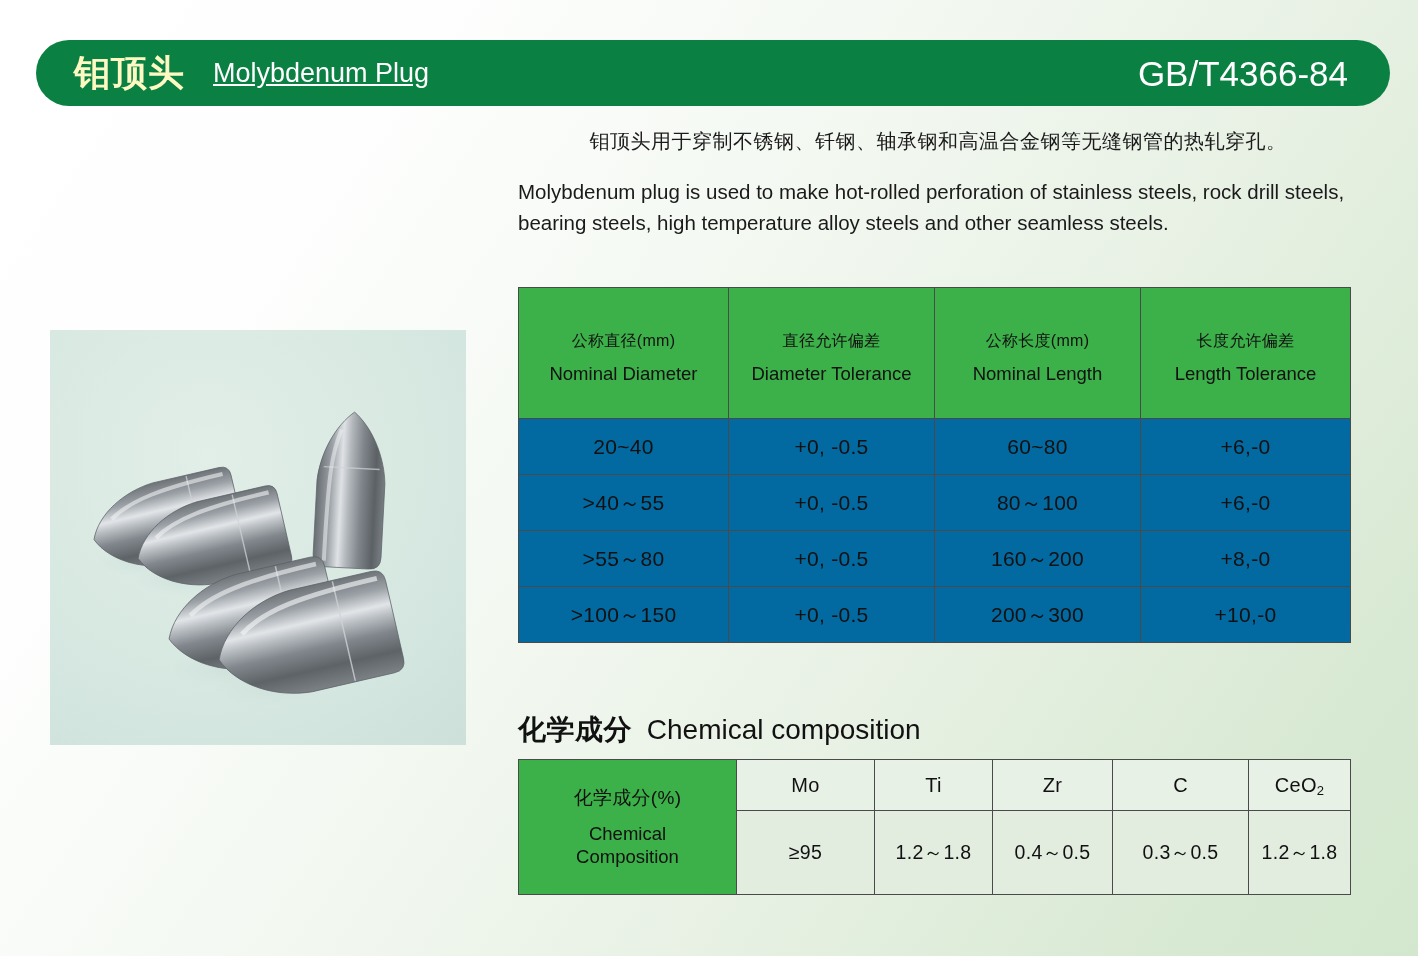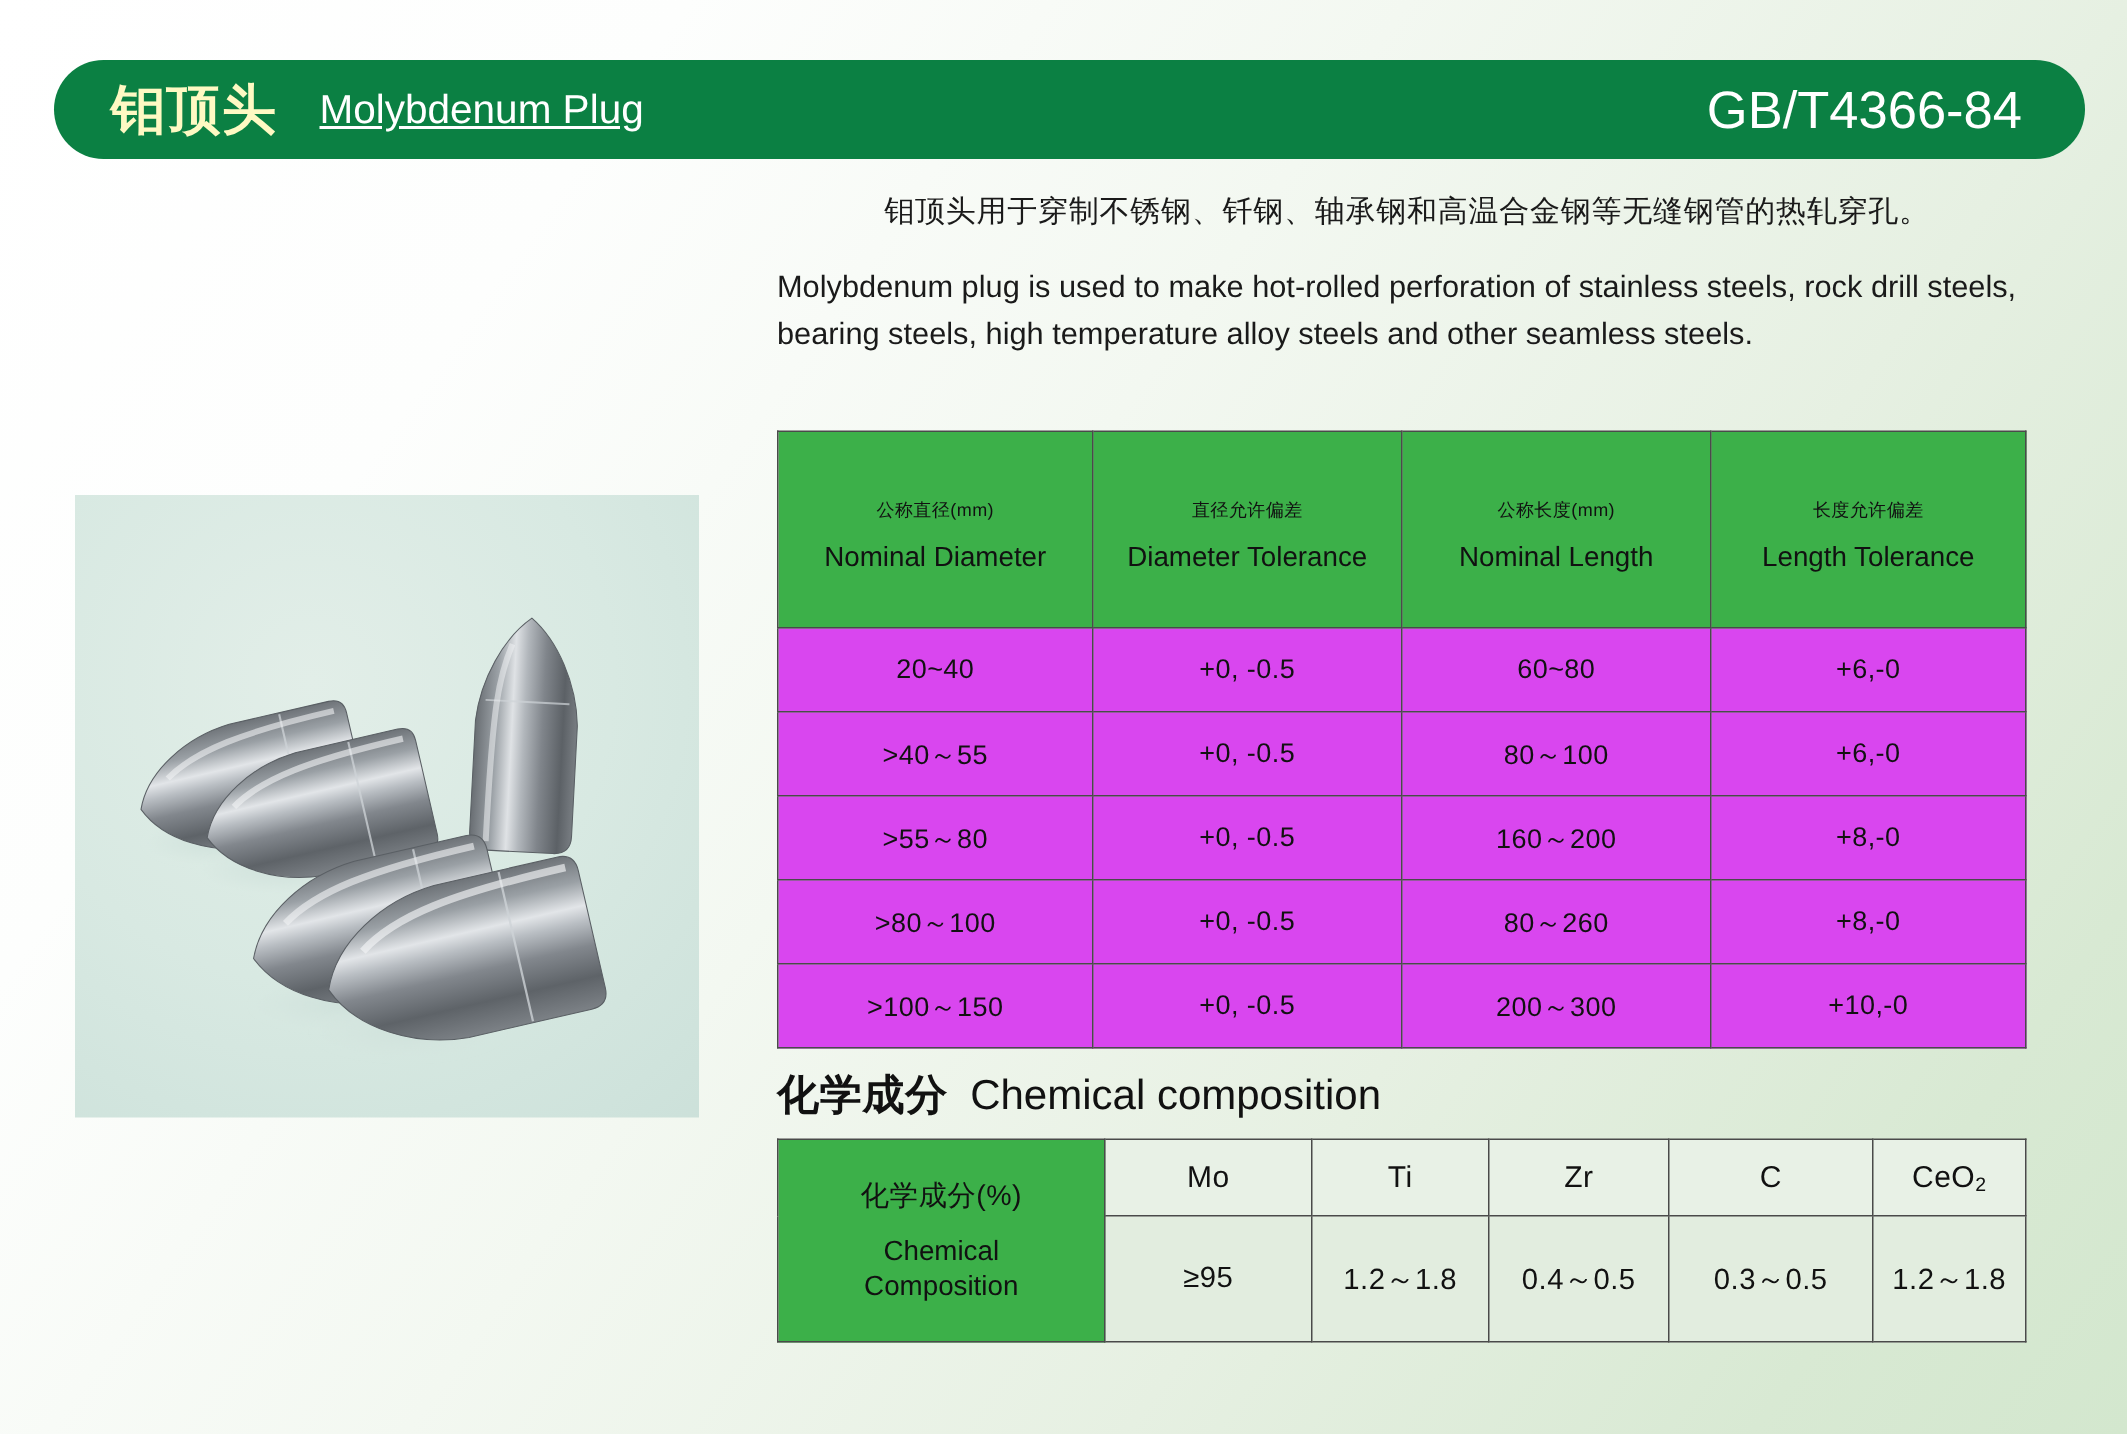--- a/index.html
+++ b/index.html
@@ -112,7 +112,7 @@
     padding: 4px 2px;
   }
   .hdr-cn {
-    font-size: 12px;
+    font-size: 16px;
     line-height: 1.25;
     display: block;
     margin-bottom: 12px;

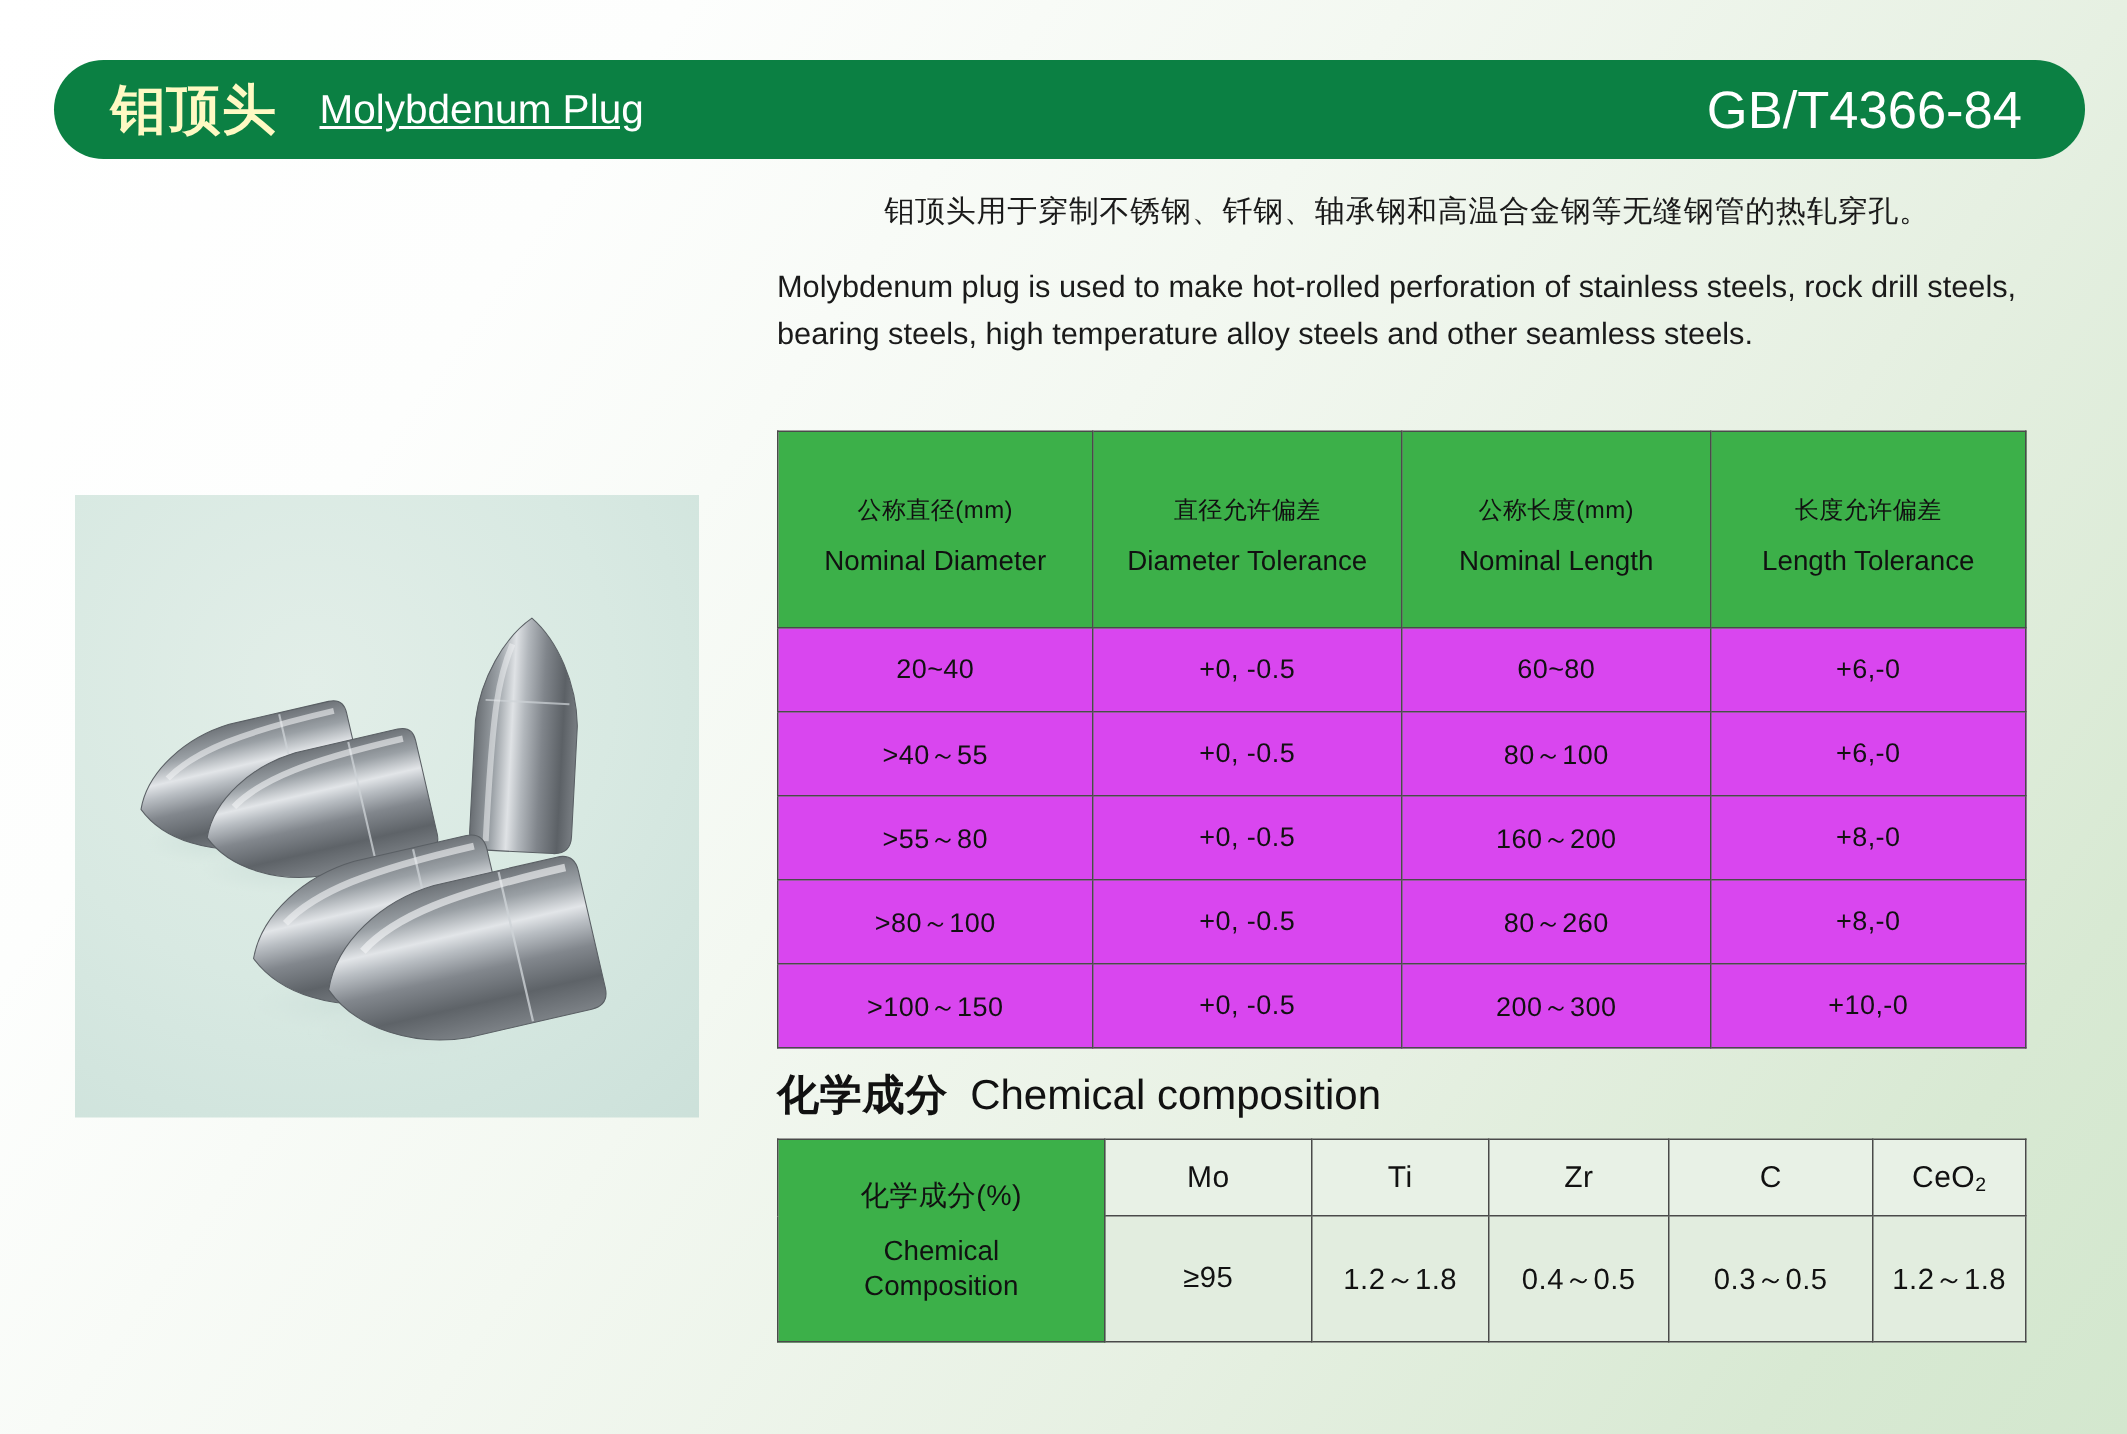--- a/index.html
+++ b/index.html
@@ -125,9 +125,9 @@
     display: block;
   }
   .dim-table tbody td {
-    background: #d946ef;
+    background: #0369a1;
     height: 53px;
-    font-size: 18px;
+    font-size: 21px;
     letter-spacing: 0.3px;
   }
 

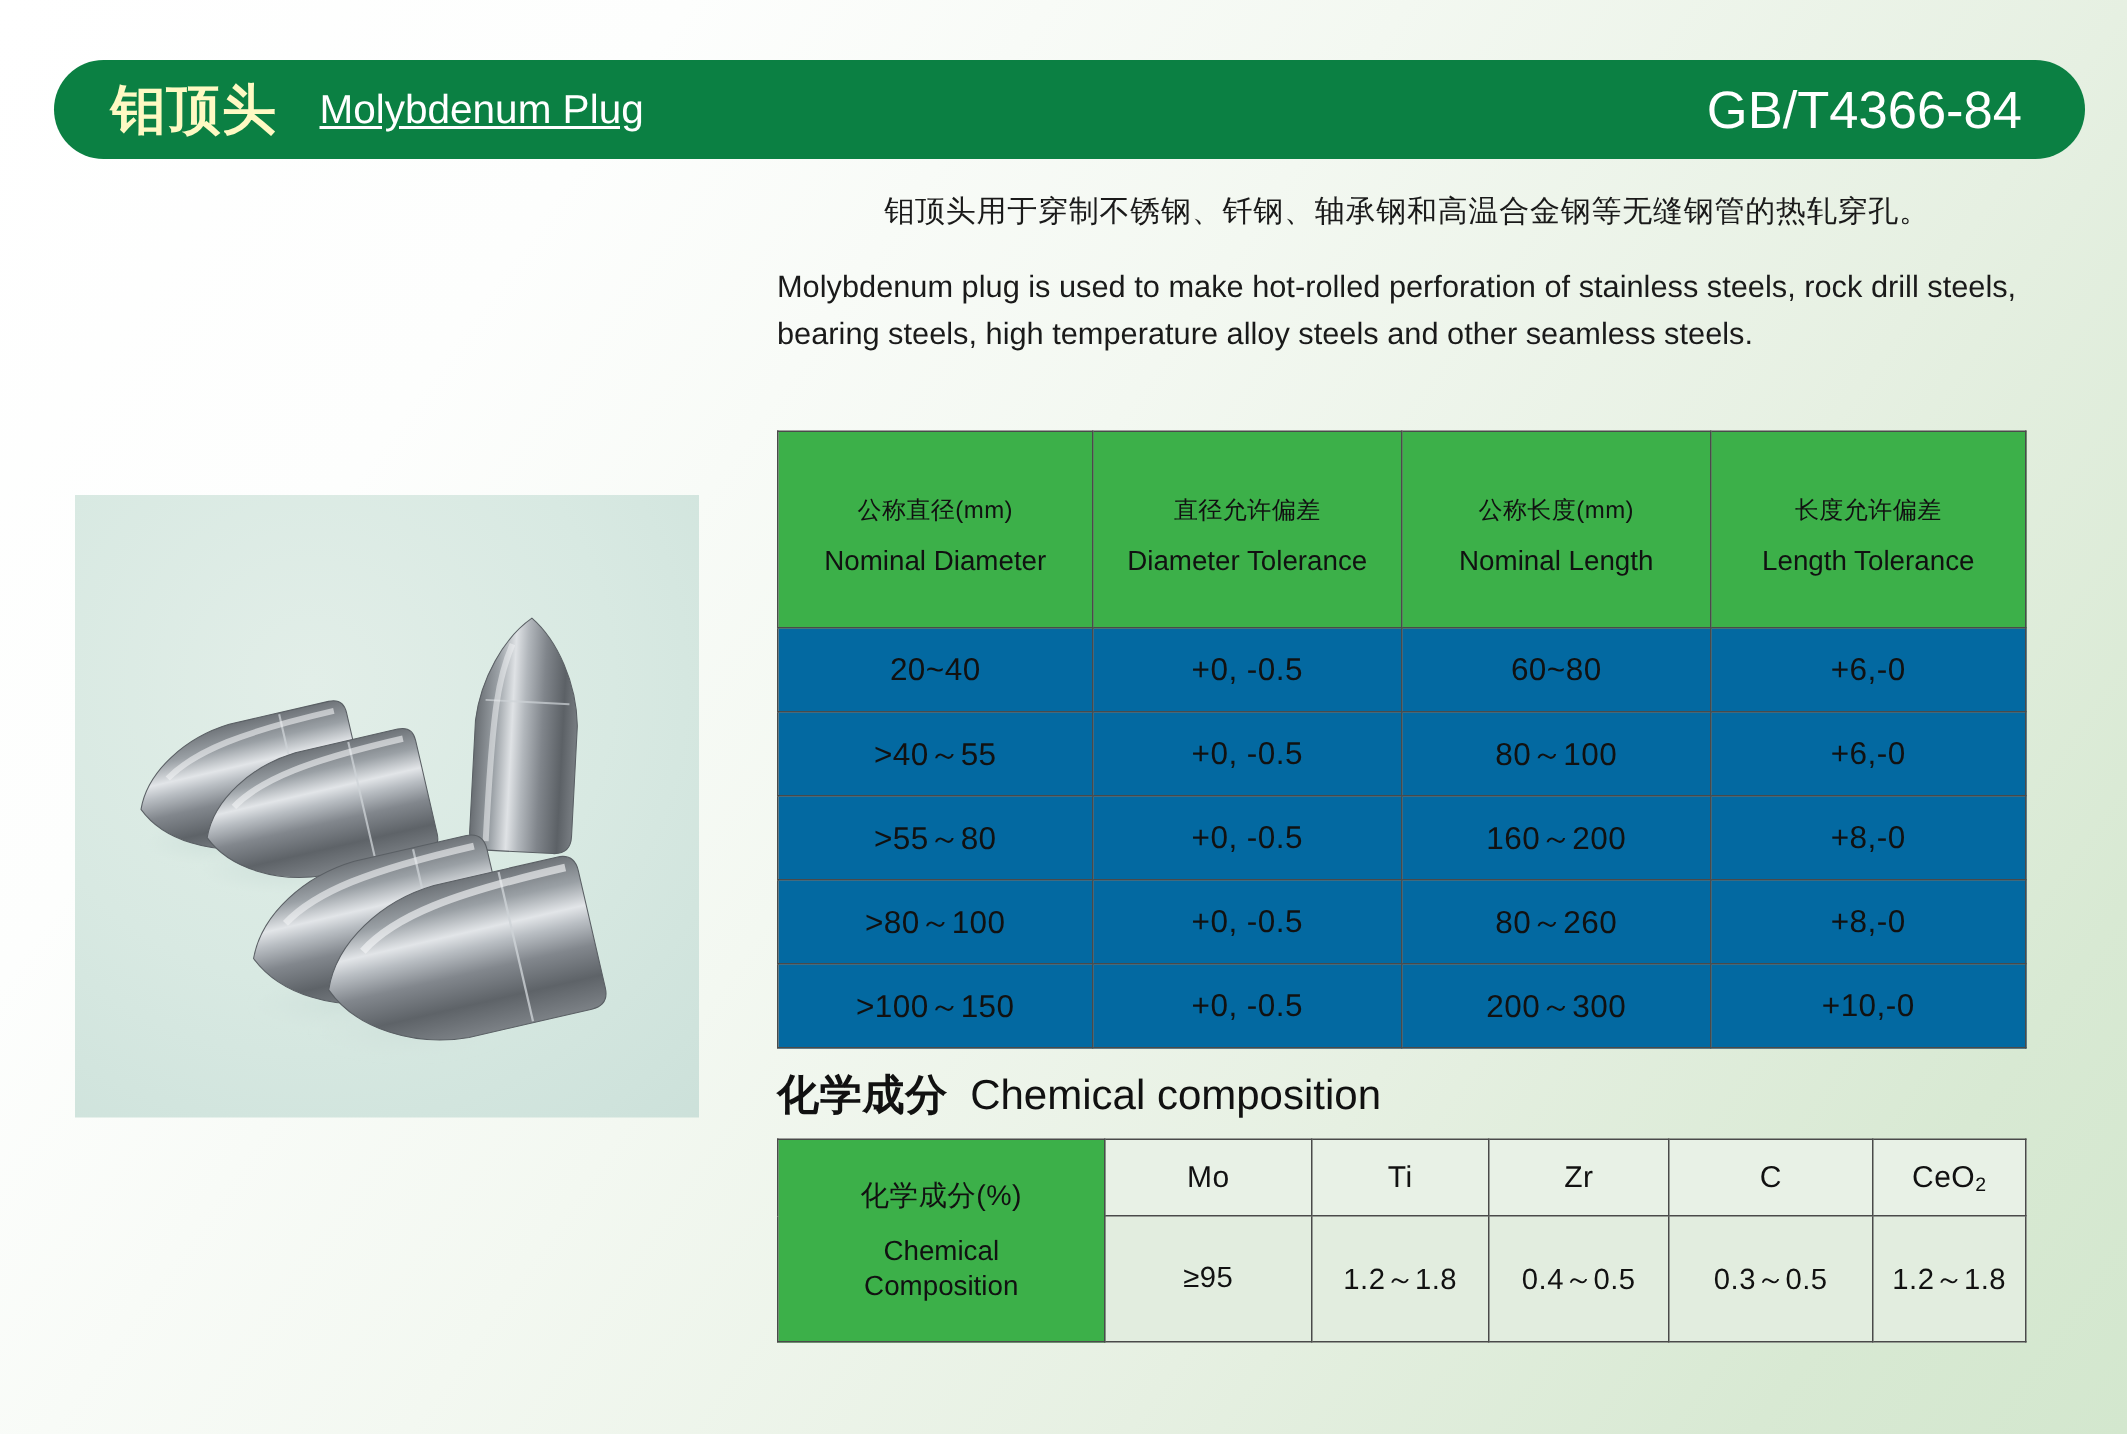--- a/index.html
+++ b/index.html
@@ -329,12 +329,6 @@
       <td>+8,-0</td>
     </tr>
     <tr>
-      <td>&gt;80～100</td>
-      <td>+0, -0.5</td>
-      <td>80～260</td>
-      <td>+8,-0</td>
-    </tr>
-    <tr>
       <td>&gt;100～150</td>
       <td>+0, -0.5</td>
       <td>200～300</td>

